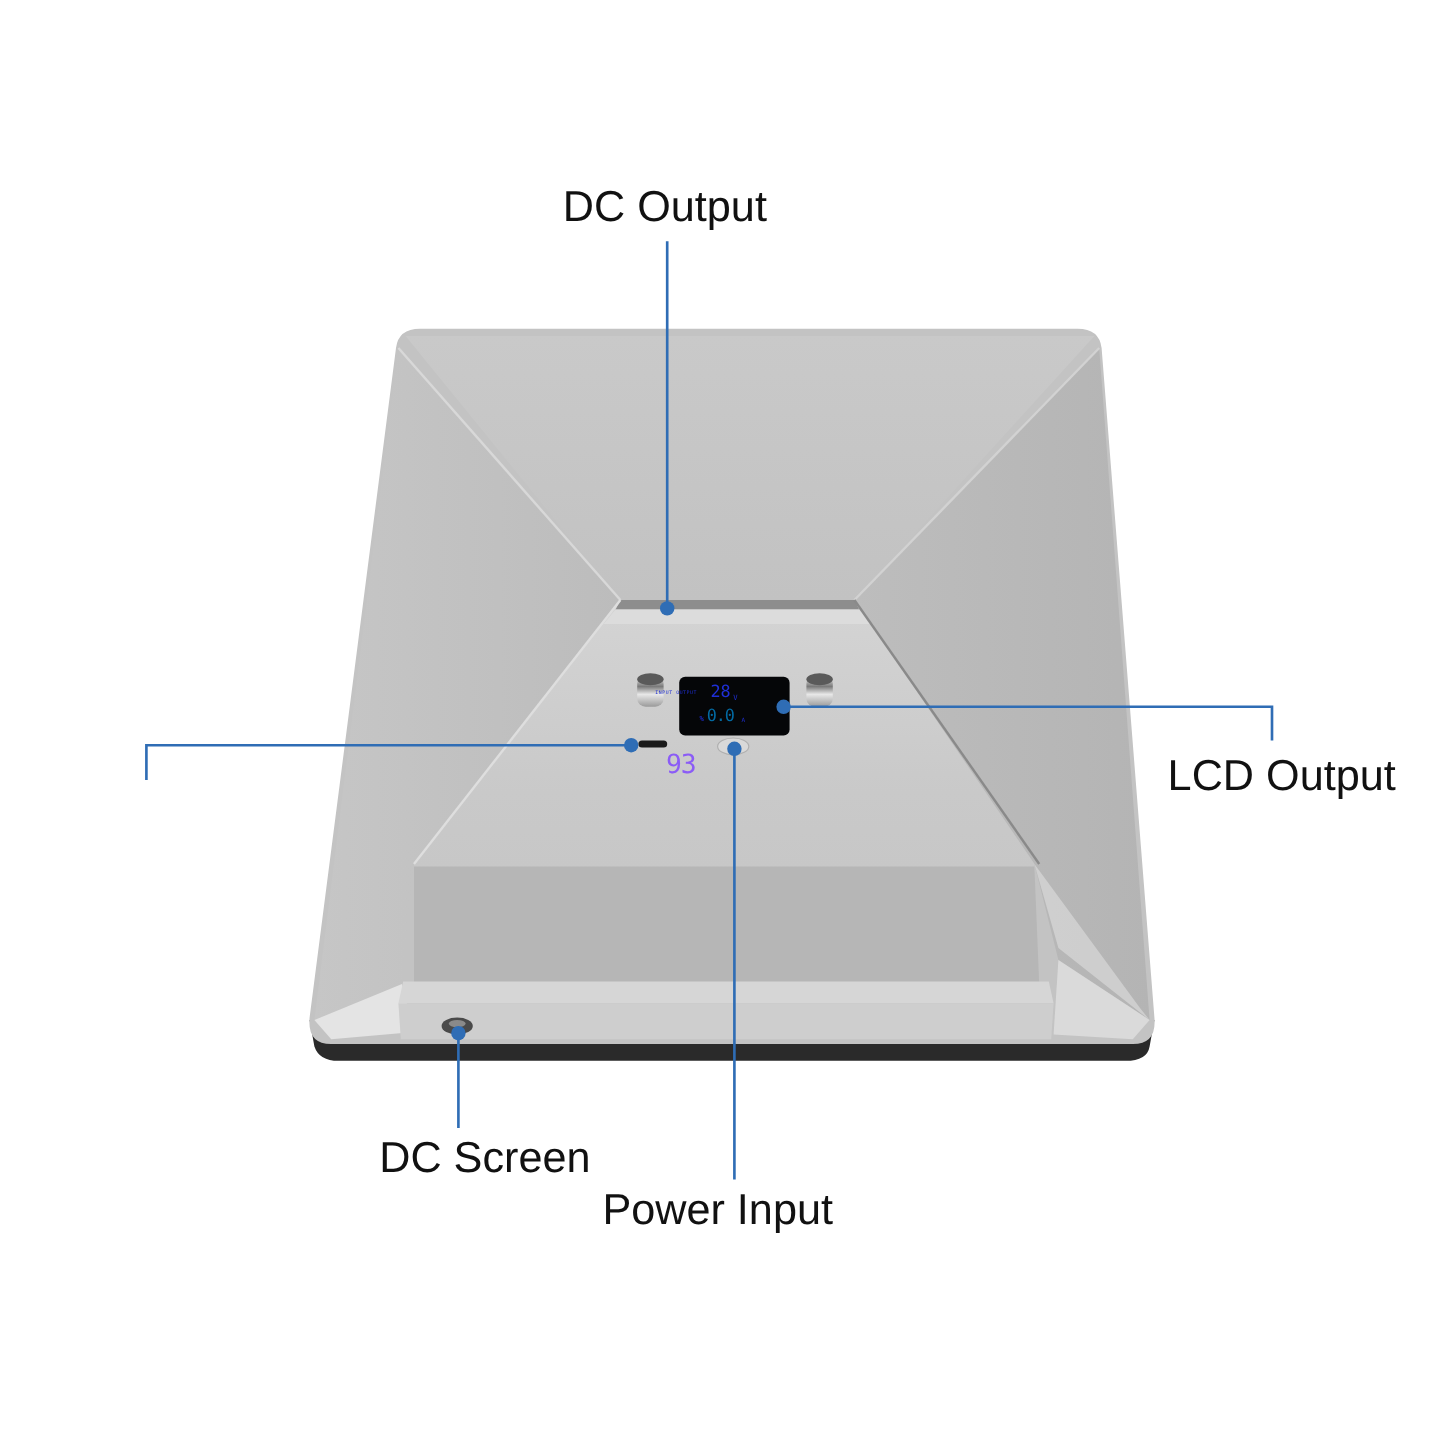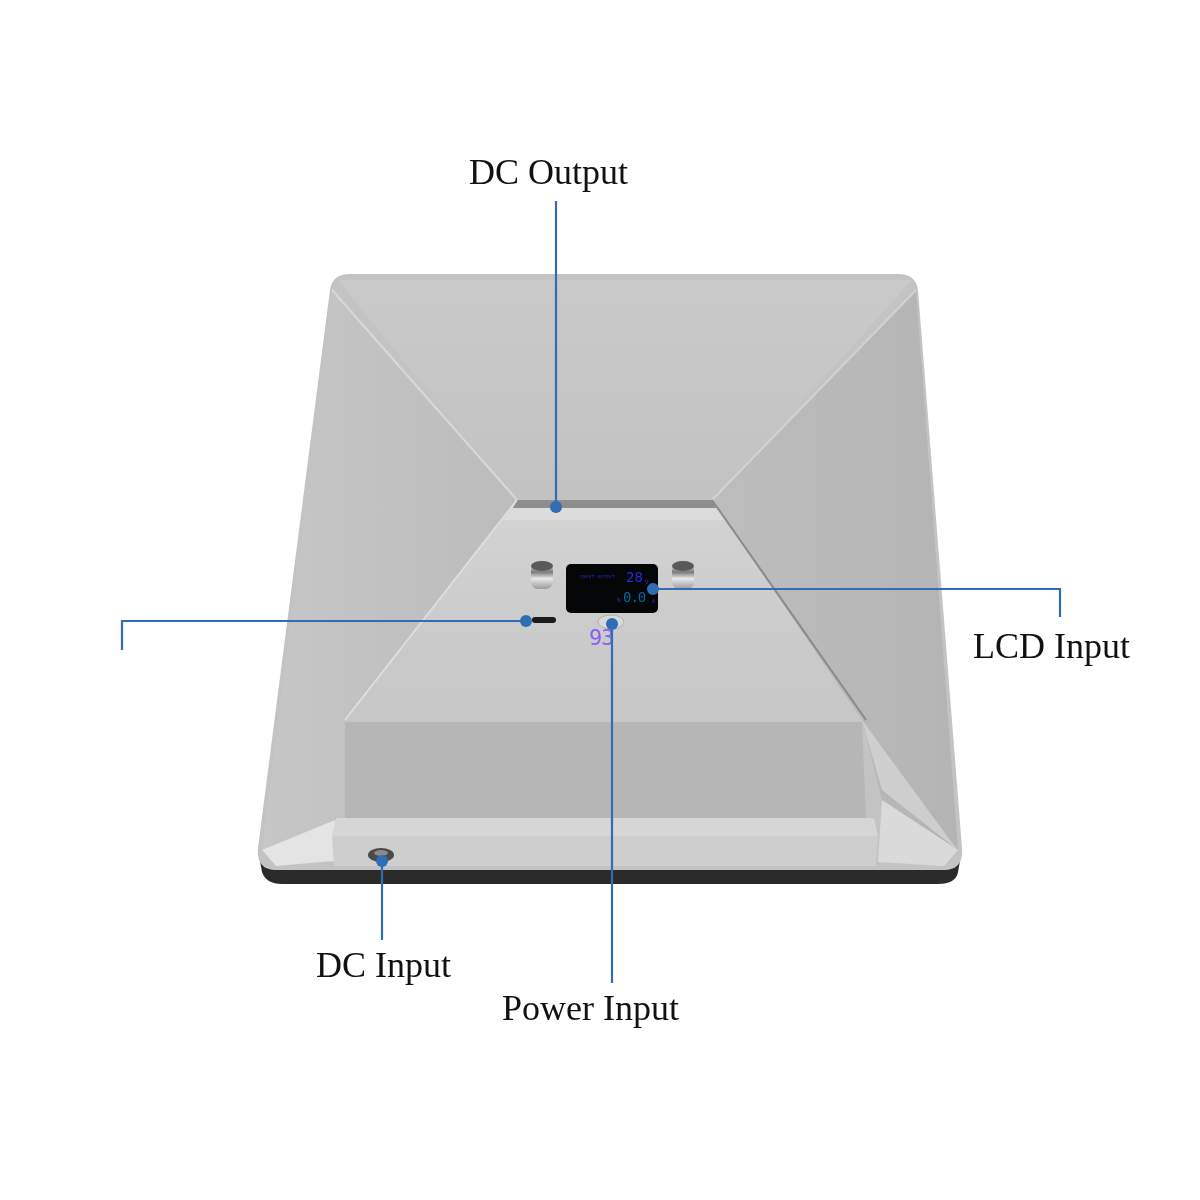--- a/index.html
+++ b/index.html
@@ -6,7 +6,7 @@
   body { width:1200px; height:1200px; position:relative; overflow:hidden;
          font-family:"Liberation Sans", sans-serif; }
   #stage { position:absolute; left:0; top:0; width:1200px; height:1200px; }
-  .label { position:absolute; font-family:Liberation Serif, serif;
+  .label { position:absolute; font-family:Liberation Sans, sans-serif;
            font-size:36px; color:#111111; white-space:nowrap; line-height:1;text-align:center; }
   .lcd-text { font-family:"DejaVu Sans Mono", monospace; }
 </style>

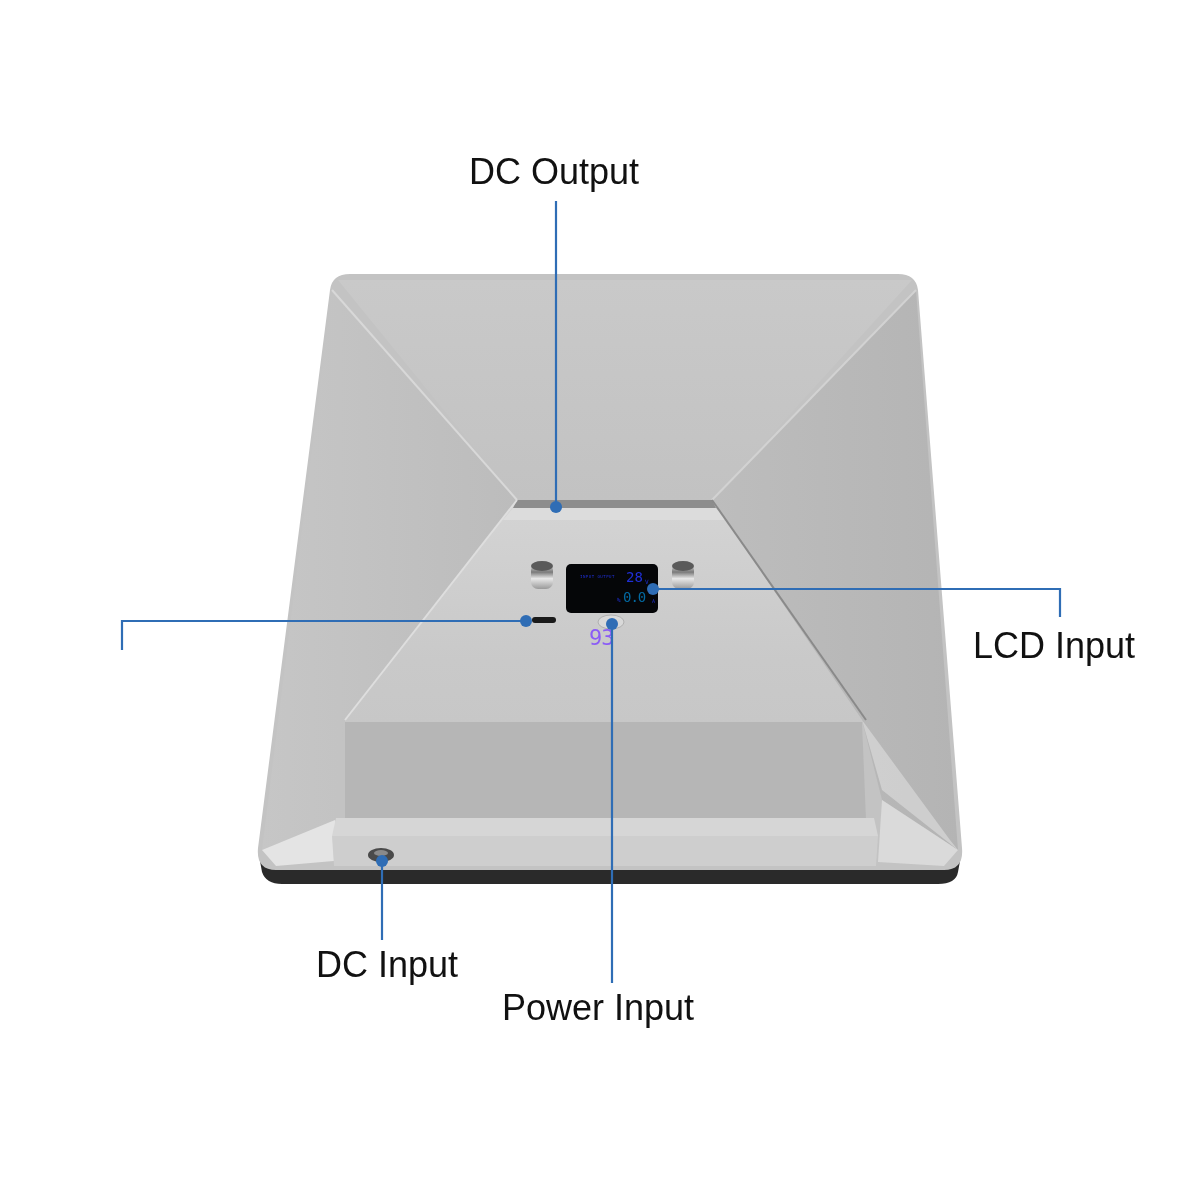--- a/index.html
+++ b/index.html
@@ -94,7 +94,7 @@
   </svg>
 
   
-  <div style="position:absolute;left:572px;top:564px;width:92px;height:32px;">
+  <div style="position:absolute;left:538px;top:564px;width:92px;height:32px;">
     <span class="lcd-text" style="position:absolute;left:8px;top:10px;font-size:4px;color:#1f2fd6;letter-spacing:0.5px;">INPUT OUTPUT</span>
     <span class="lcd-text" style="position:absolute;left:54px;top:5px;font-size:14px;color:#1f2fd6;">28</span>
     <span class="lcd-text" style="position:absolute;left:73px;top:14px;font-size:6px;color:#1f2fd6;">V</span>

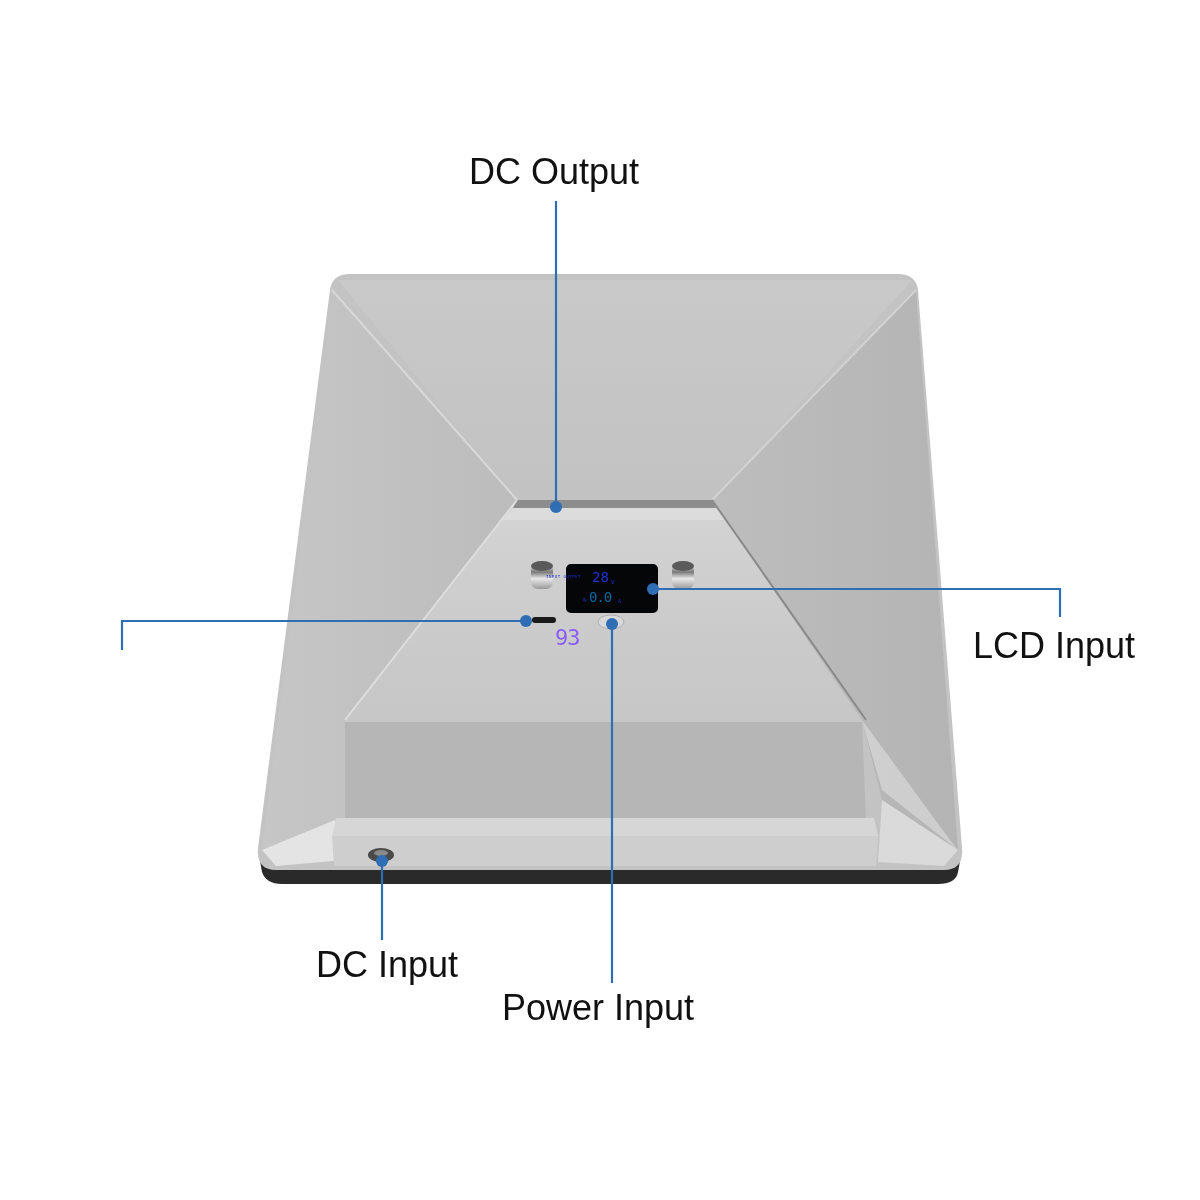--- a/index.html
+++ b/index.html
@@ -124,7 +124,7 @@
 
   
   <div class="label" style="left:469px;top:154px;">DC Output</div>
-  <div class="label" style="left:973px;top:628px;">LCD Input</div>
+  <div class="label" style="left:973px;top:628px;">LCD Output</div>
   <div class="label" style="left:316px;top:947px;">DC Input</div>
   <div class="label" style="left:502px;top:990px;">Power Input</div>
 </div>

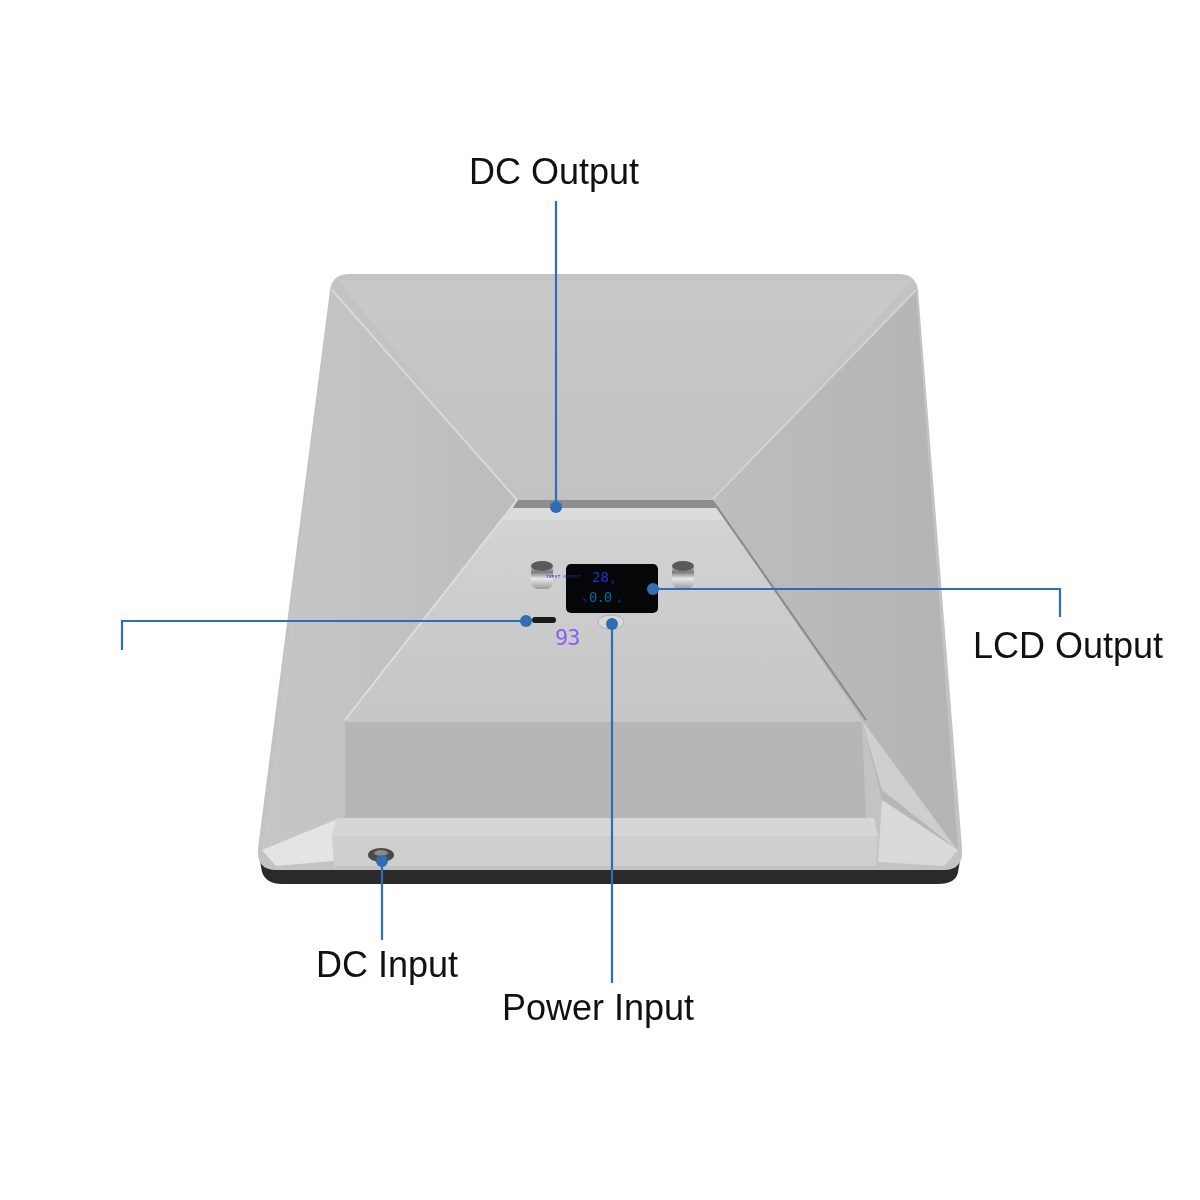--- a/index.html
+++ b/index.html
@@ -125,7 +125,7 @@
   
   <div class="label" style="left:469px;top:154px;">DC Output</div>
   <div class="label" style="left:973px;top:628px;">LCD Output</div>
-  <div class="label" style="left:316px;top:947px;">DC Input</div>
+  <div class="label" style="left:316px;top:947px;">DC Screen</div>
   <div class="label" style="left:502px;top:990px;">Power Input</div>
 </div>
 

